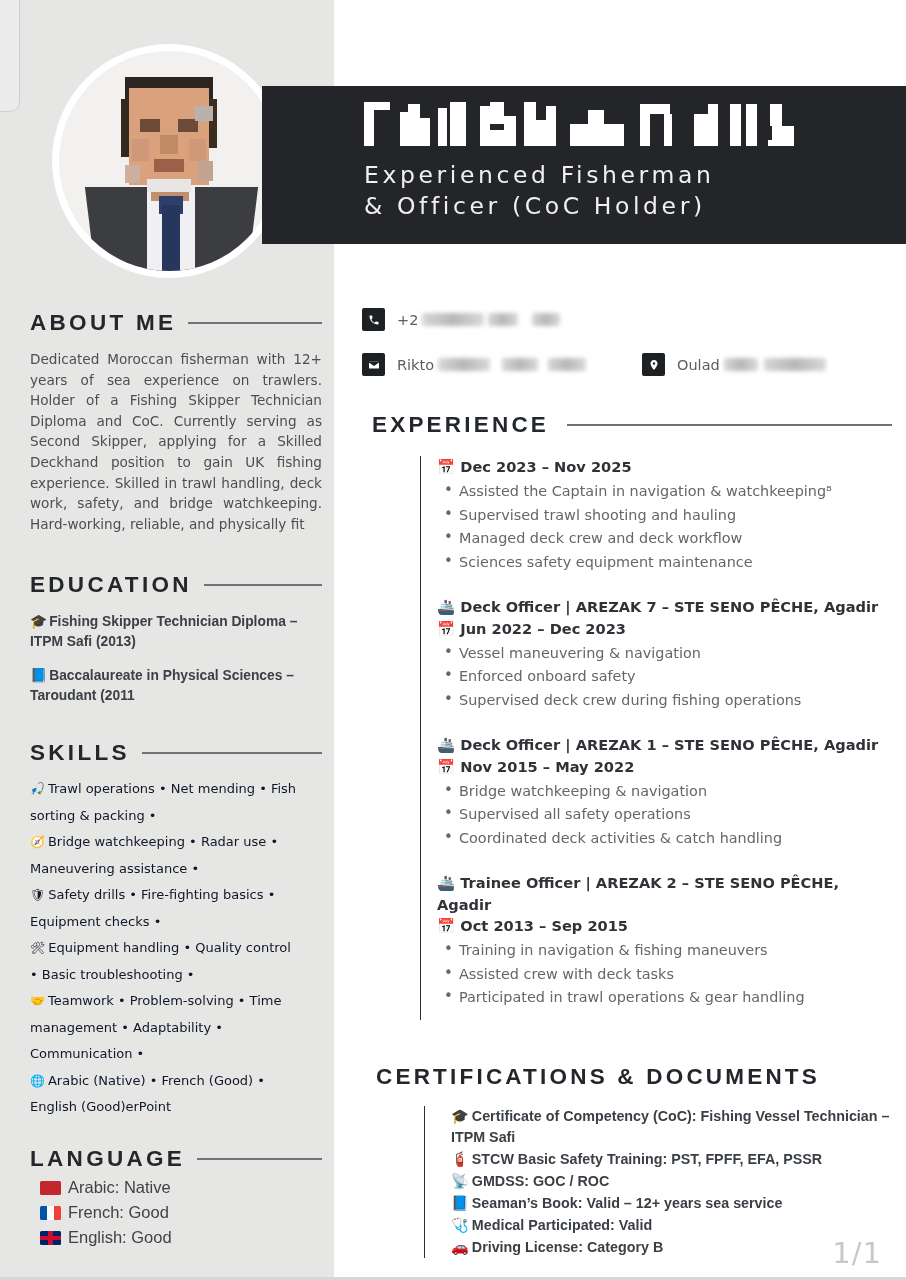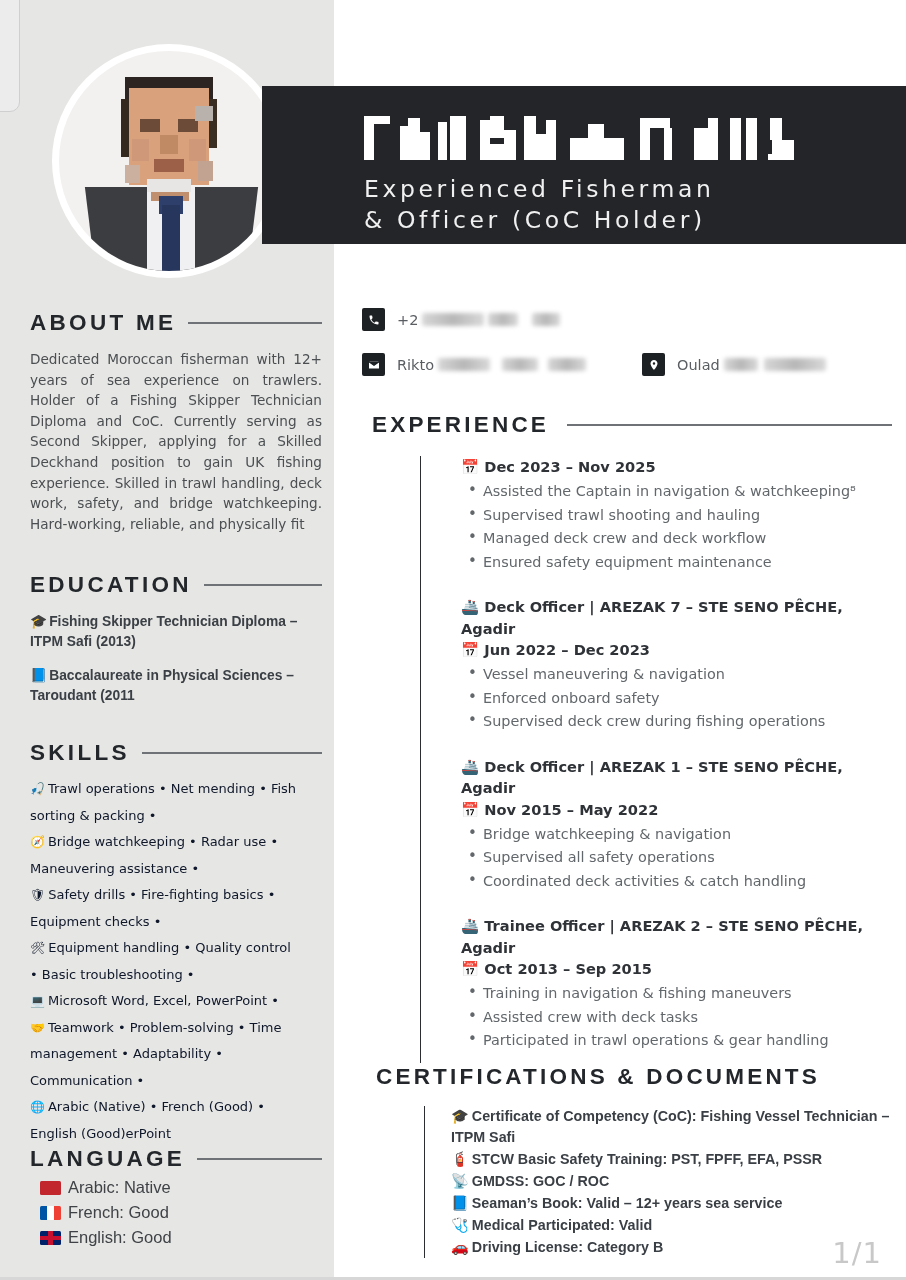--- a/index.html
+++ b/index.html
@@ -155,7 +155,7 @@
     height: 158px;
     background: #232529;
     z-index: 10;
-    padding: 22px 0 0 102px;
+    padding: 8px 0 0 102px;
   }
   .name-redacted {
     height: 44px;

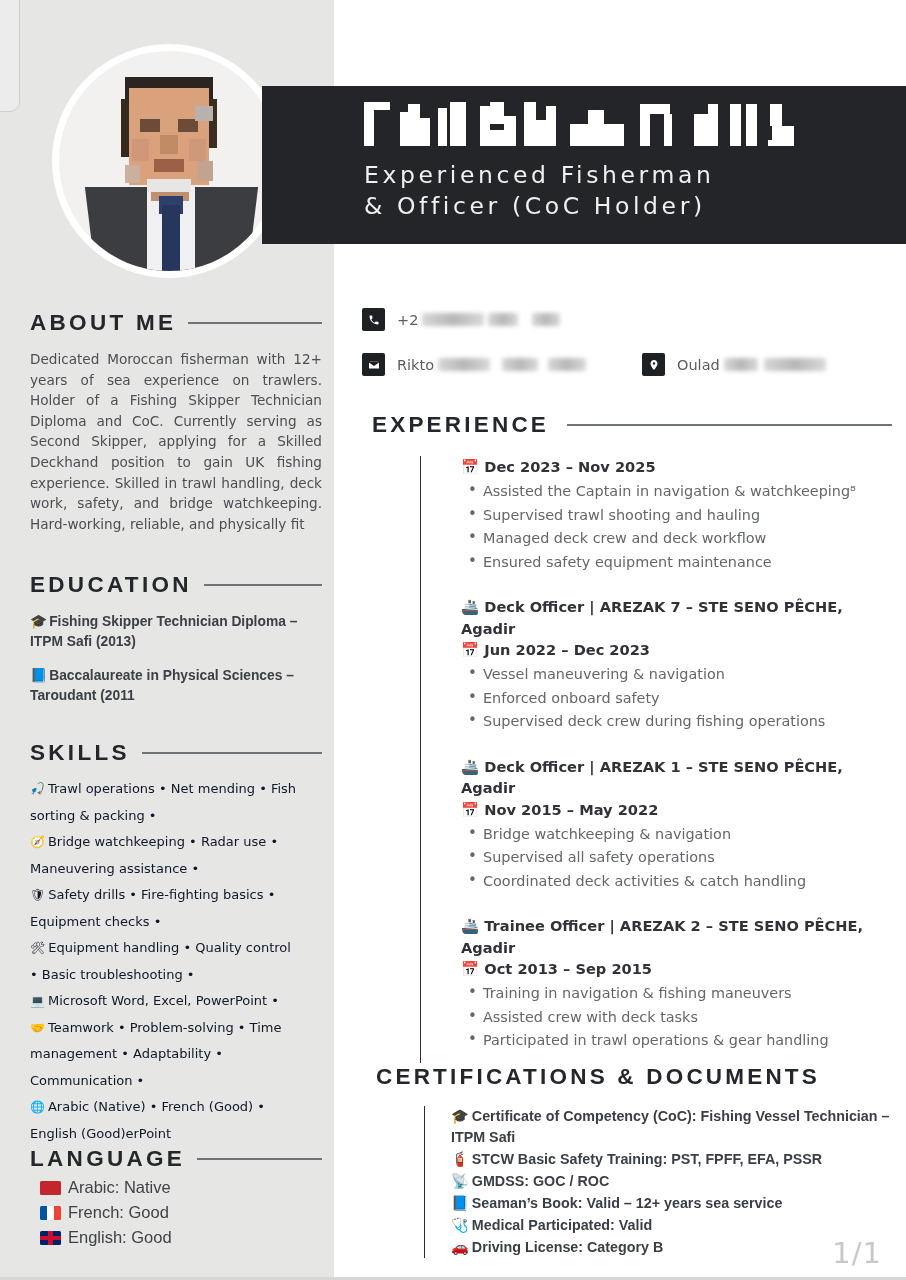--- a/index.html
+++ b/index.html
@@ -218,7 +218,7 @@
     margin-top: 18px;
     margin-left: 48px;
     border-left: 1.6px solid #2a2d31;
-    padding-left: 40px;
+    padding-left: 16px;
     padding-bottom: 6px;
   }
   .job { margin-bottom: 22px; }

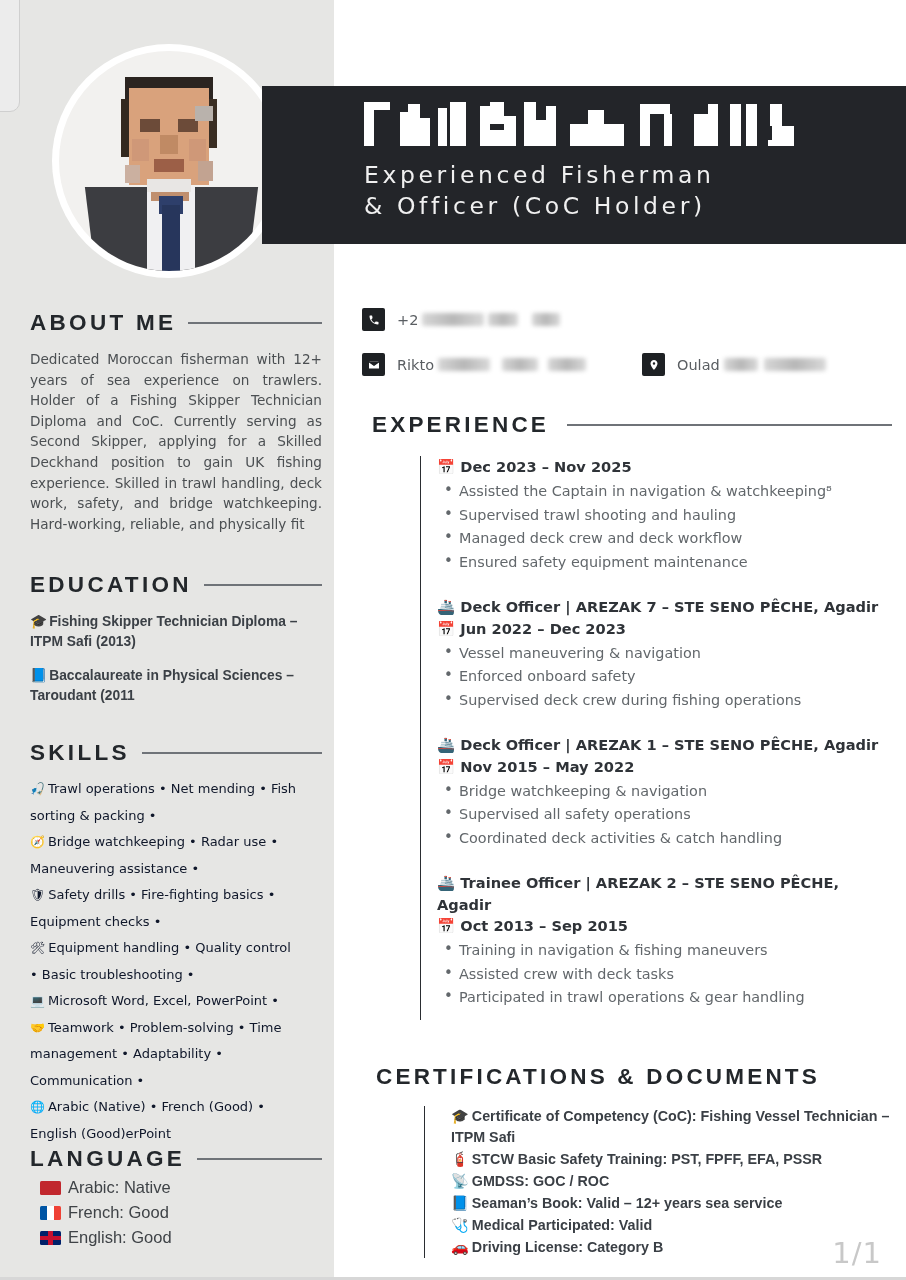--- a/index.html
+++ b/index.html
@@ -465,7 +465,7 @@
               <li>Assisted the Captain in navigation &amp; watchkeeping⁸</li>
               <li>Supervised trawl shooting and hauling</li>
               <li>Managed deck crew and deck workflow</li>
-              <li>Ensured safety equipment maintenance</li>
+              <li>Sciences safety equipment maintenance</li>
             </ul>
           </div>
           <div class="job">

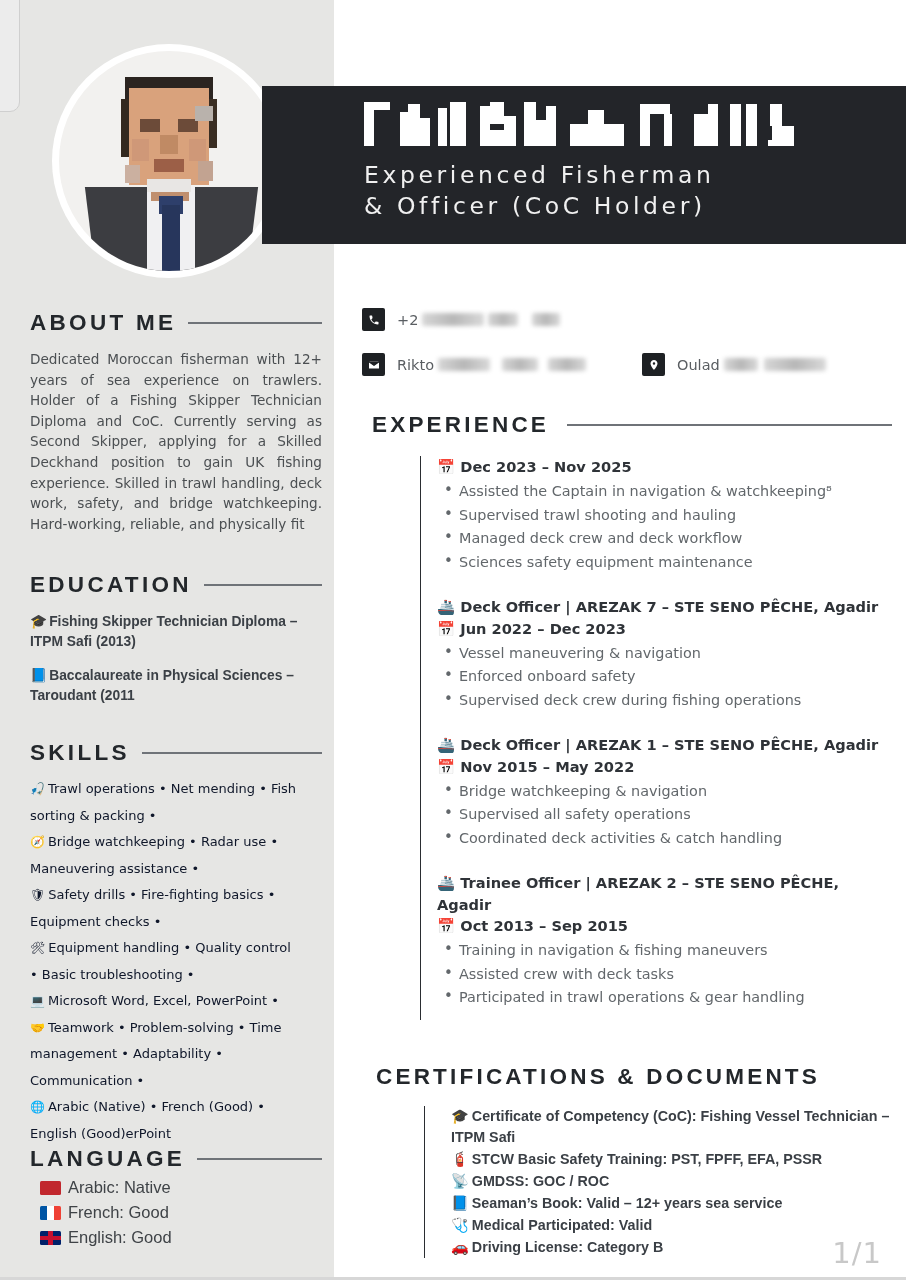--- a/index.html
+++ b/index.html
@@ -333,7 +333,6 @@
           <div class="skill-line"><span>Equipment checks •</span></div>
           <div class="skill-line"><span class="ic icn">🛠</span><span>Equipment handling • Quality control</span></div>
           <div class="skill-line"><span>• Basic troubleshooting •</span></div>
-          <div class="skill-line"><span class="ic icn">💻</span><span>Microsoft Word, Excel, PowerPoint •</span></div>
           <div class="skill-line"><span class="ic icn">🤝</span><span>Teamwork • Problem-solving • Time</span></div>
           <div class="skill-line"><span>management • Adaptability •</span></div>
           <div class="skill-line"><span>Communication •</span></div>

